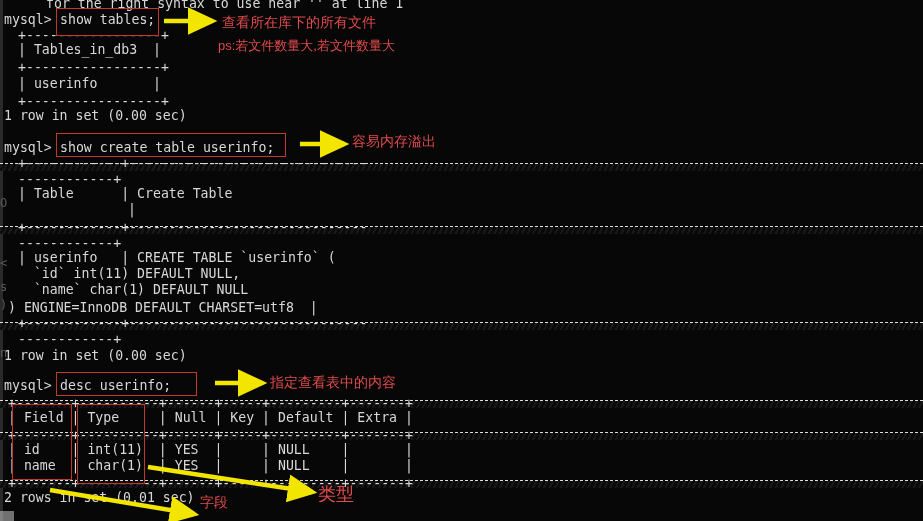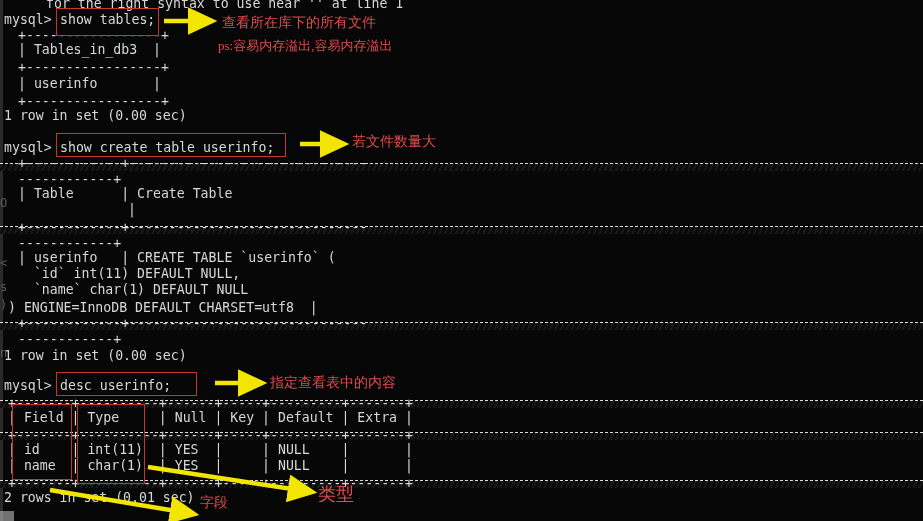--- a/index.html
+++ b/index.html
@@ -25,7 +25,7 @@
   .rbox{position:absolute;border:1.5px solid #c0392b;box-sizing:border-box;pointer-events:none;}
 
   
-  .cn{position:absolute;color:#e04b4b;font-family:Liberation Serif, serif;
+  .cn{position:absolute;color:#e04b4b;font-family:Liberation Sans, sans-serif;
       font-size:14px;line-height:17px;white-space:pre;font-weight:500;}
 
   

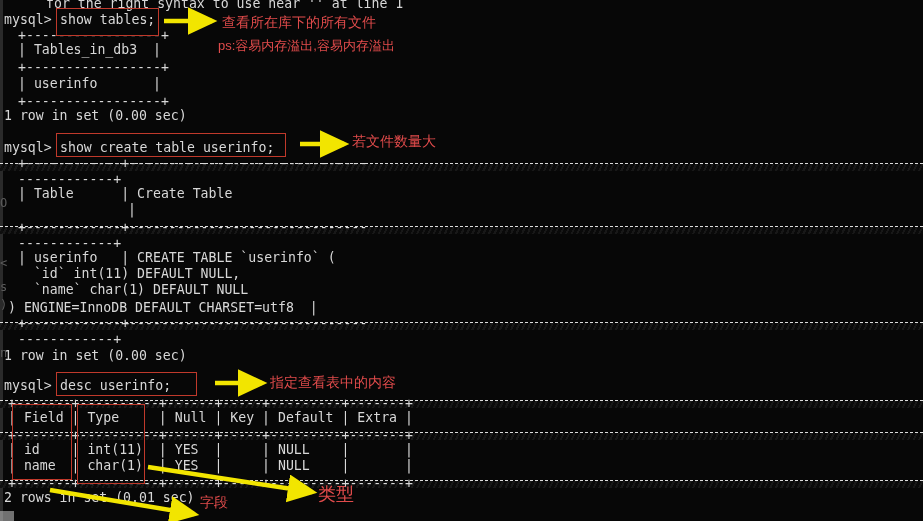--- a/index.html
+++ b/index.html
@@ -83,7 +83,7 @@
 
   <div id="note-layer">
       <div class="cn" style="left: 222px; top: 14px; font-size: 14px; color: rgb(224, 75, 75);">查看所在库下的所有文件</div>
-      <div class="cn" style="left: 218px; top: 37px; font-size: 13px; color: rgb(224, 75, 75);">ps:容易内存溢出,容易内存溢出</div>
+      <div class="cn" style="left: 218px; top: 37px; font-size: 13px; color: rgb(224, 75, 75);">ps:若文件数量大,若文件数量大</div>
       <div class="cn" style="left: 352px; top: 133px; font-size: 14px; color: rgb(224, 75, 75);">若文件数量大</div>
       <div class="cn" style="left: 270px; top: 374px; font-size: 14px; color: rgb(224, 75, 75); text-align: right;">指定查看表中的内容</div>
       <div class="cn" style="left: 318px; top: 486px; font-size: 18px; color: rgb(224, 75, 75);">类型</div>

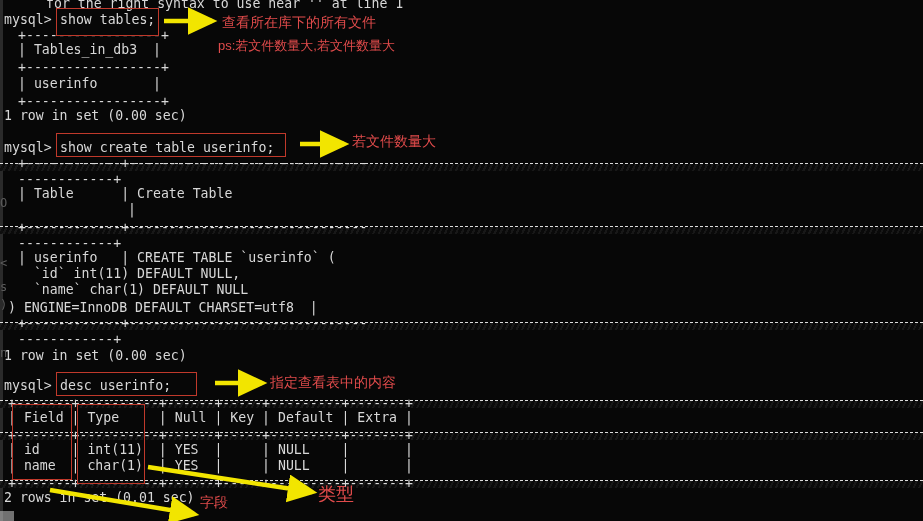--- a/index.html
+++ b/index.html
@@ -84,7 +84,7 @@
   <div id="note-layer">
       <div class="cn" style="left: 222px; top: 14px; font-size: 14px; color: rgb(224, 75, 75);">查看所在库下的所有文件</div>
       <div class="cn" style="left: 218px; top: 37px; font-size: 13px; color: rgb(224, 75, 75);">ps:若文件数量大,若文件数量大</div>
-      <div class="cn" style="left: 352px; top: 133px; font-size: 14px; color: rgb(224, 75, 75);">若文件数量大</div>
+      <div class="cn" style="left: 352px; top: 133px; font-size: 14px; color: rgb(224, 75, 75);">容易内存溢出</div>
       <div class="cn" style="left: 270px; top: 374px; font-size: 14px; color: rgb(224, 75, 75); text-align: right;">指定查看表中的内容</div>
       <div class="cn" style="left: 318px; top: 486px; font-size: 18px; color: rgb(224, 75, 75);">类型</div>
       <div class="cn" style="left: 200px; top: 494px; font-size: 14px; color: rgb(224, 75, 75);">字段</div>

